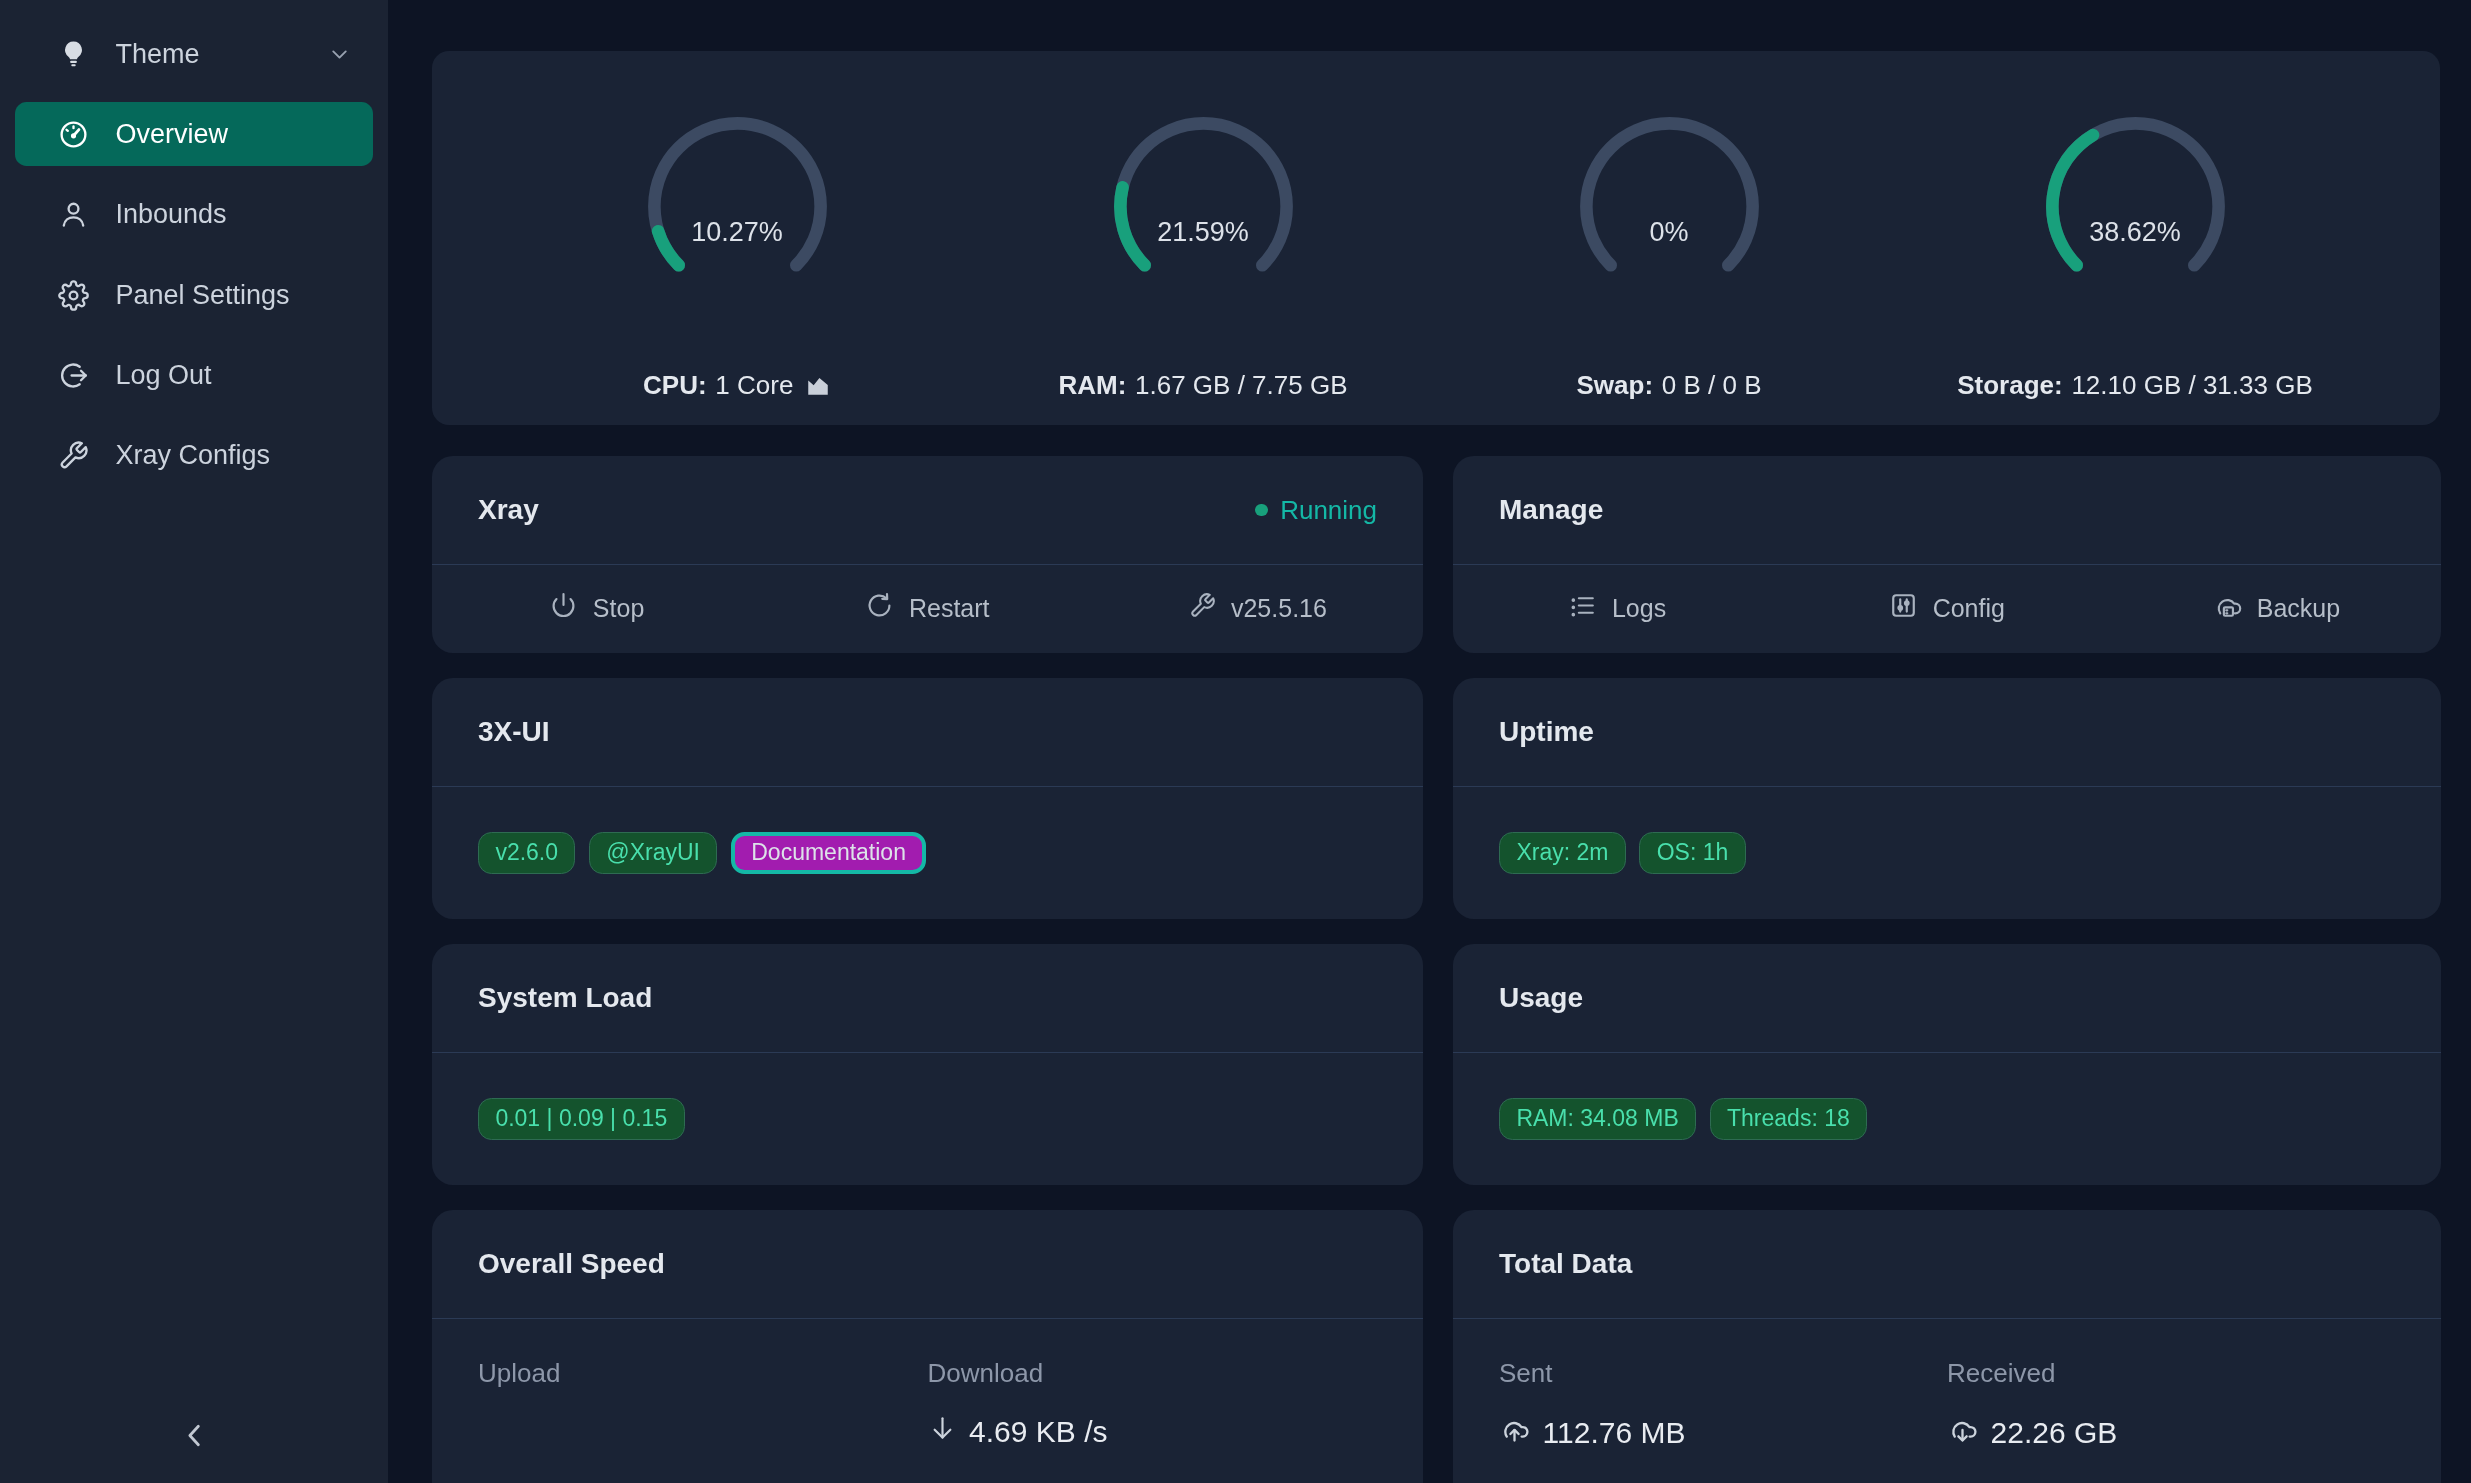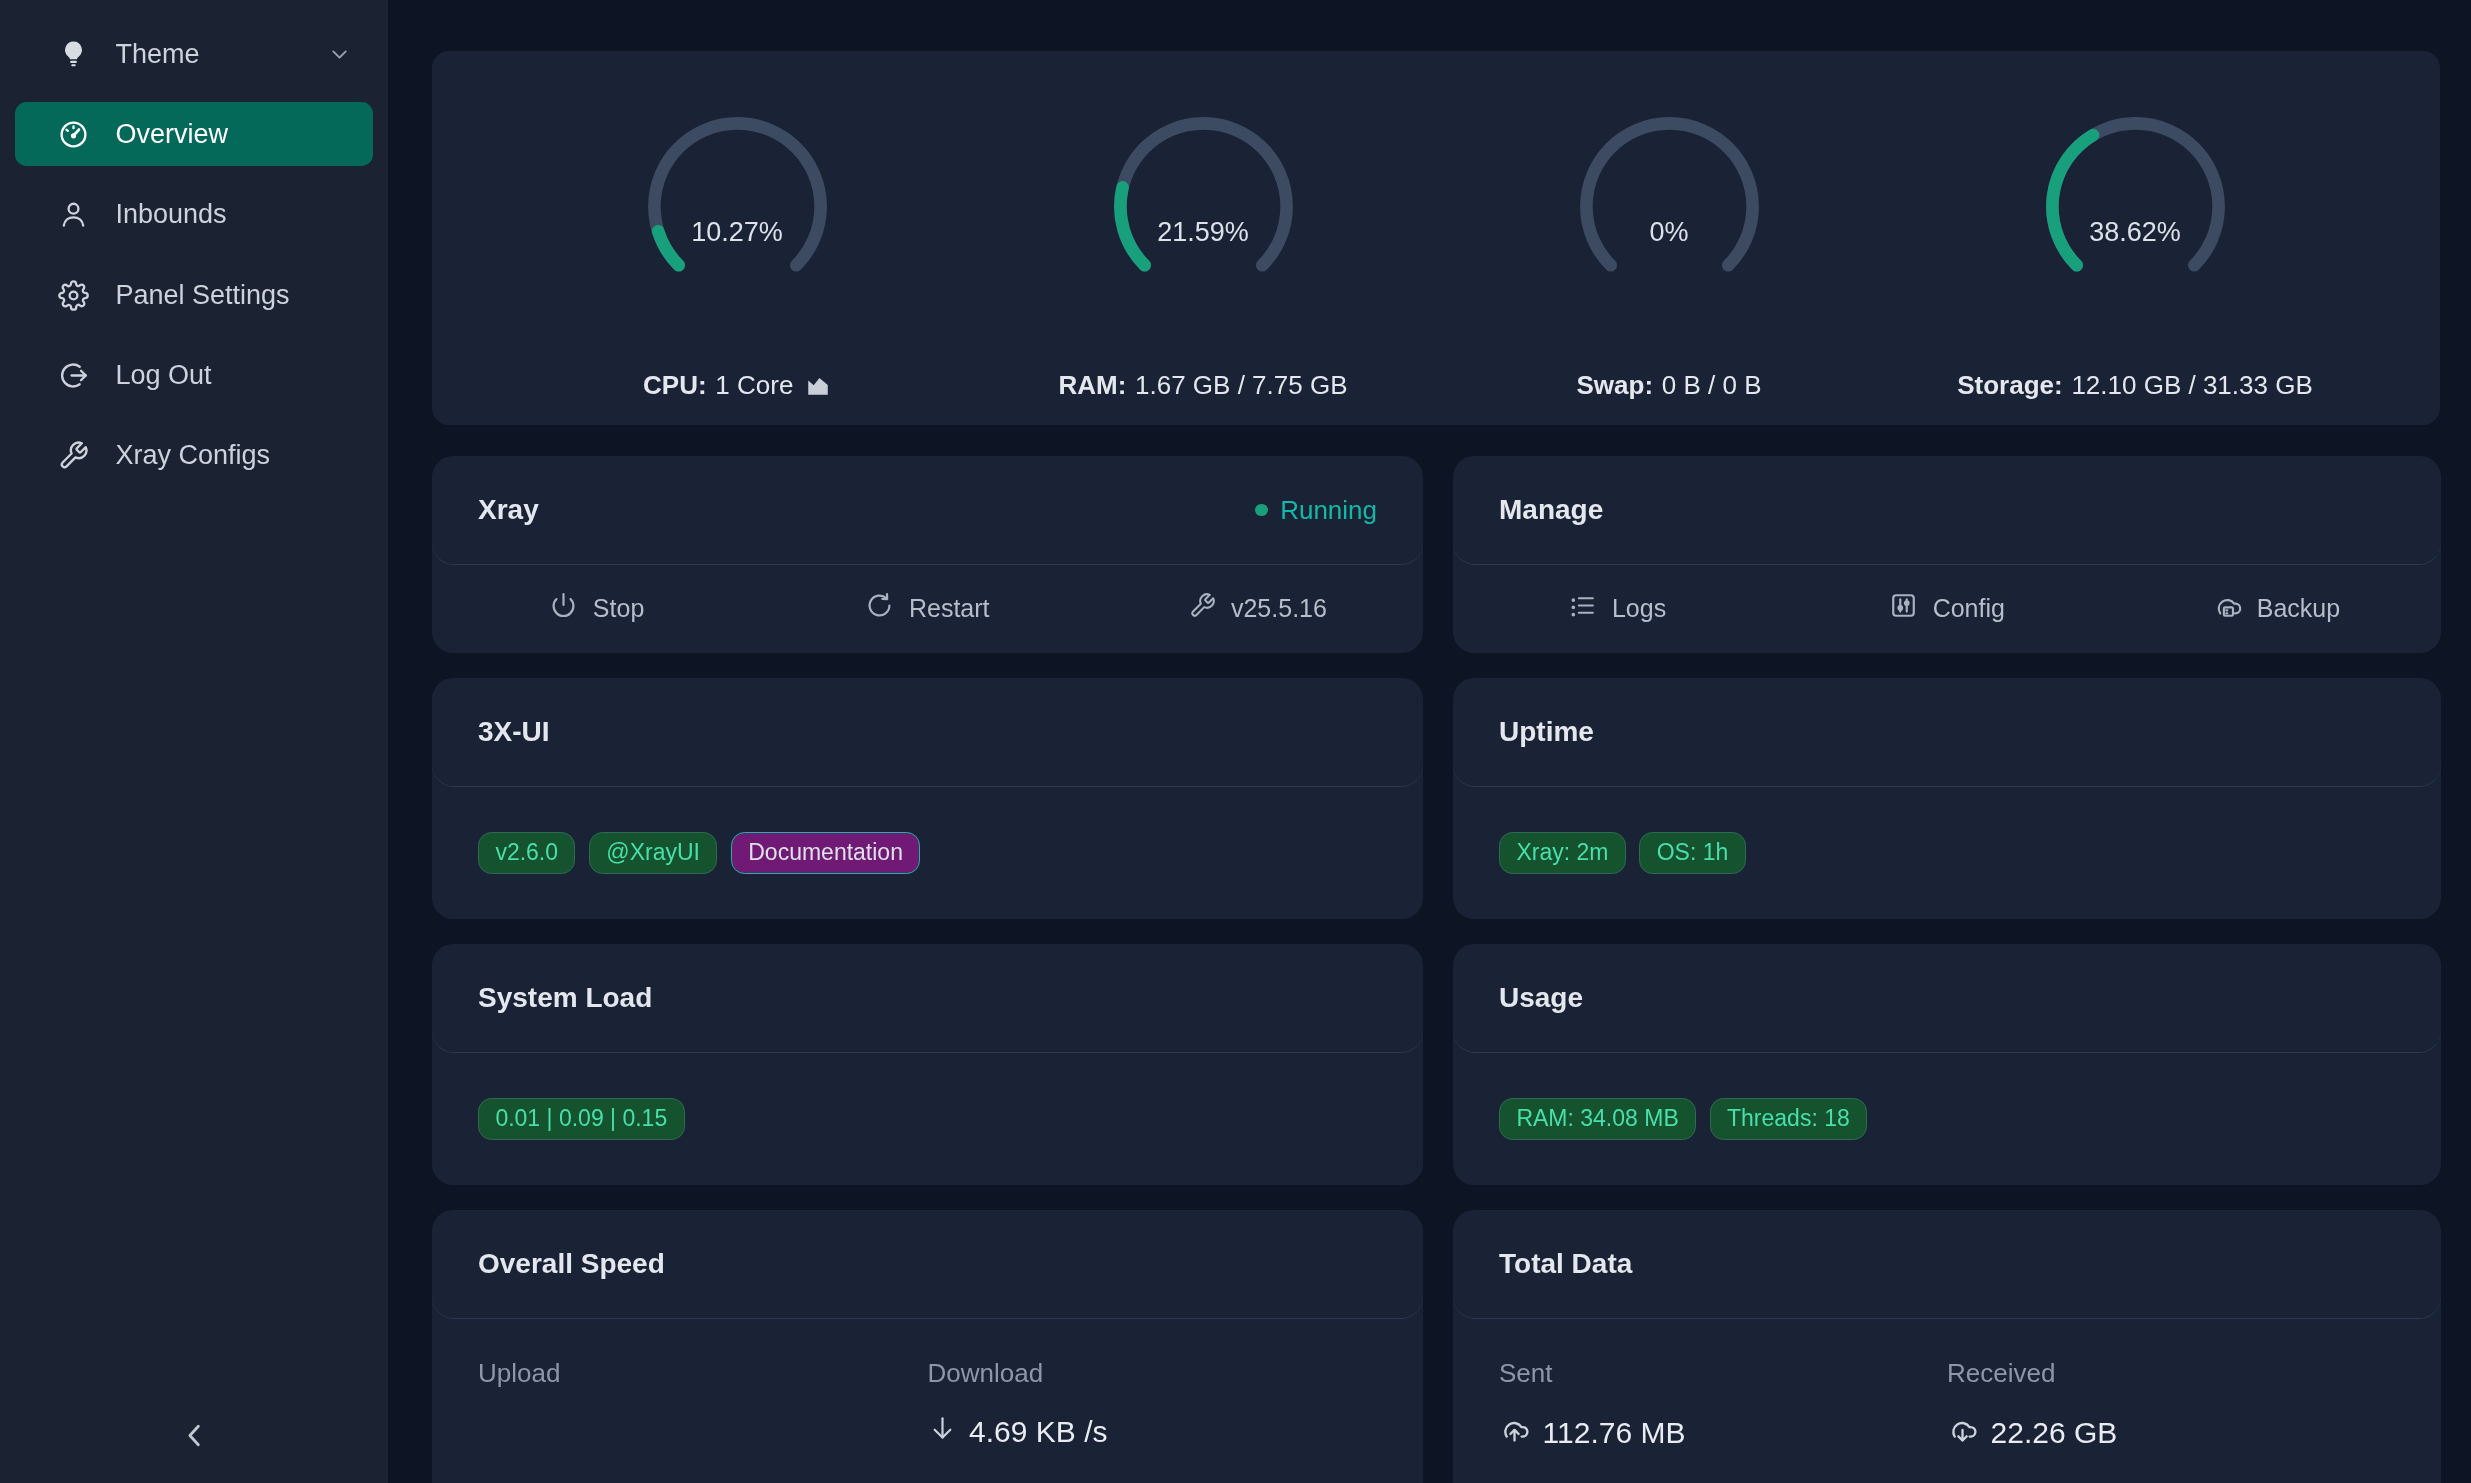--- a/index.html
+++ b/index.html
@@ -46,7 +46,7 @@
   .row { display:grid; grid-template-columns:991px 988px; column-gap:30px; margin-bottom:25px; }
   .panel-header {
     height:109px; display:flex; align-items:center; justify-content:space-between;
-    padding:0 46px; border-bottom:1px solid #2b3a55;border-radius:22px;
+    padding:0 46px; border-bottom:1px solid #2b3a55;
   }
   .panel-title { font-size:28px; font-weight:700; color:#e4e8ee; }
   .status { display:flex; align-items:center; font-size:26px; color:#14b8a6;text-align:right; }

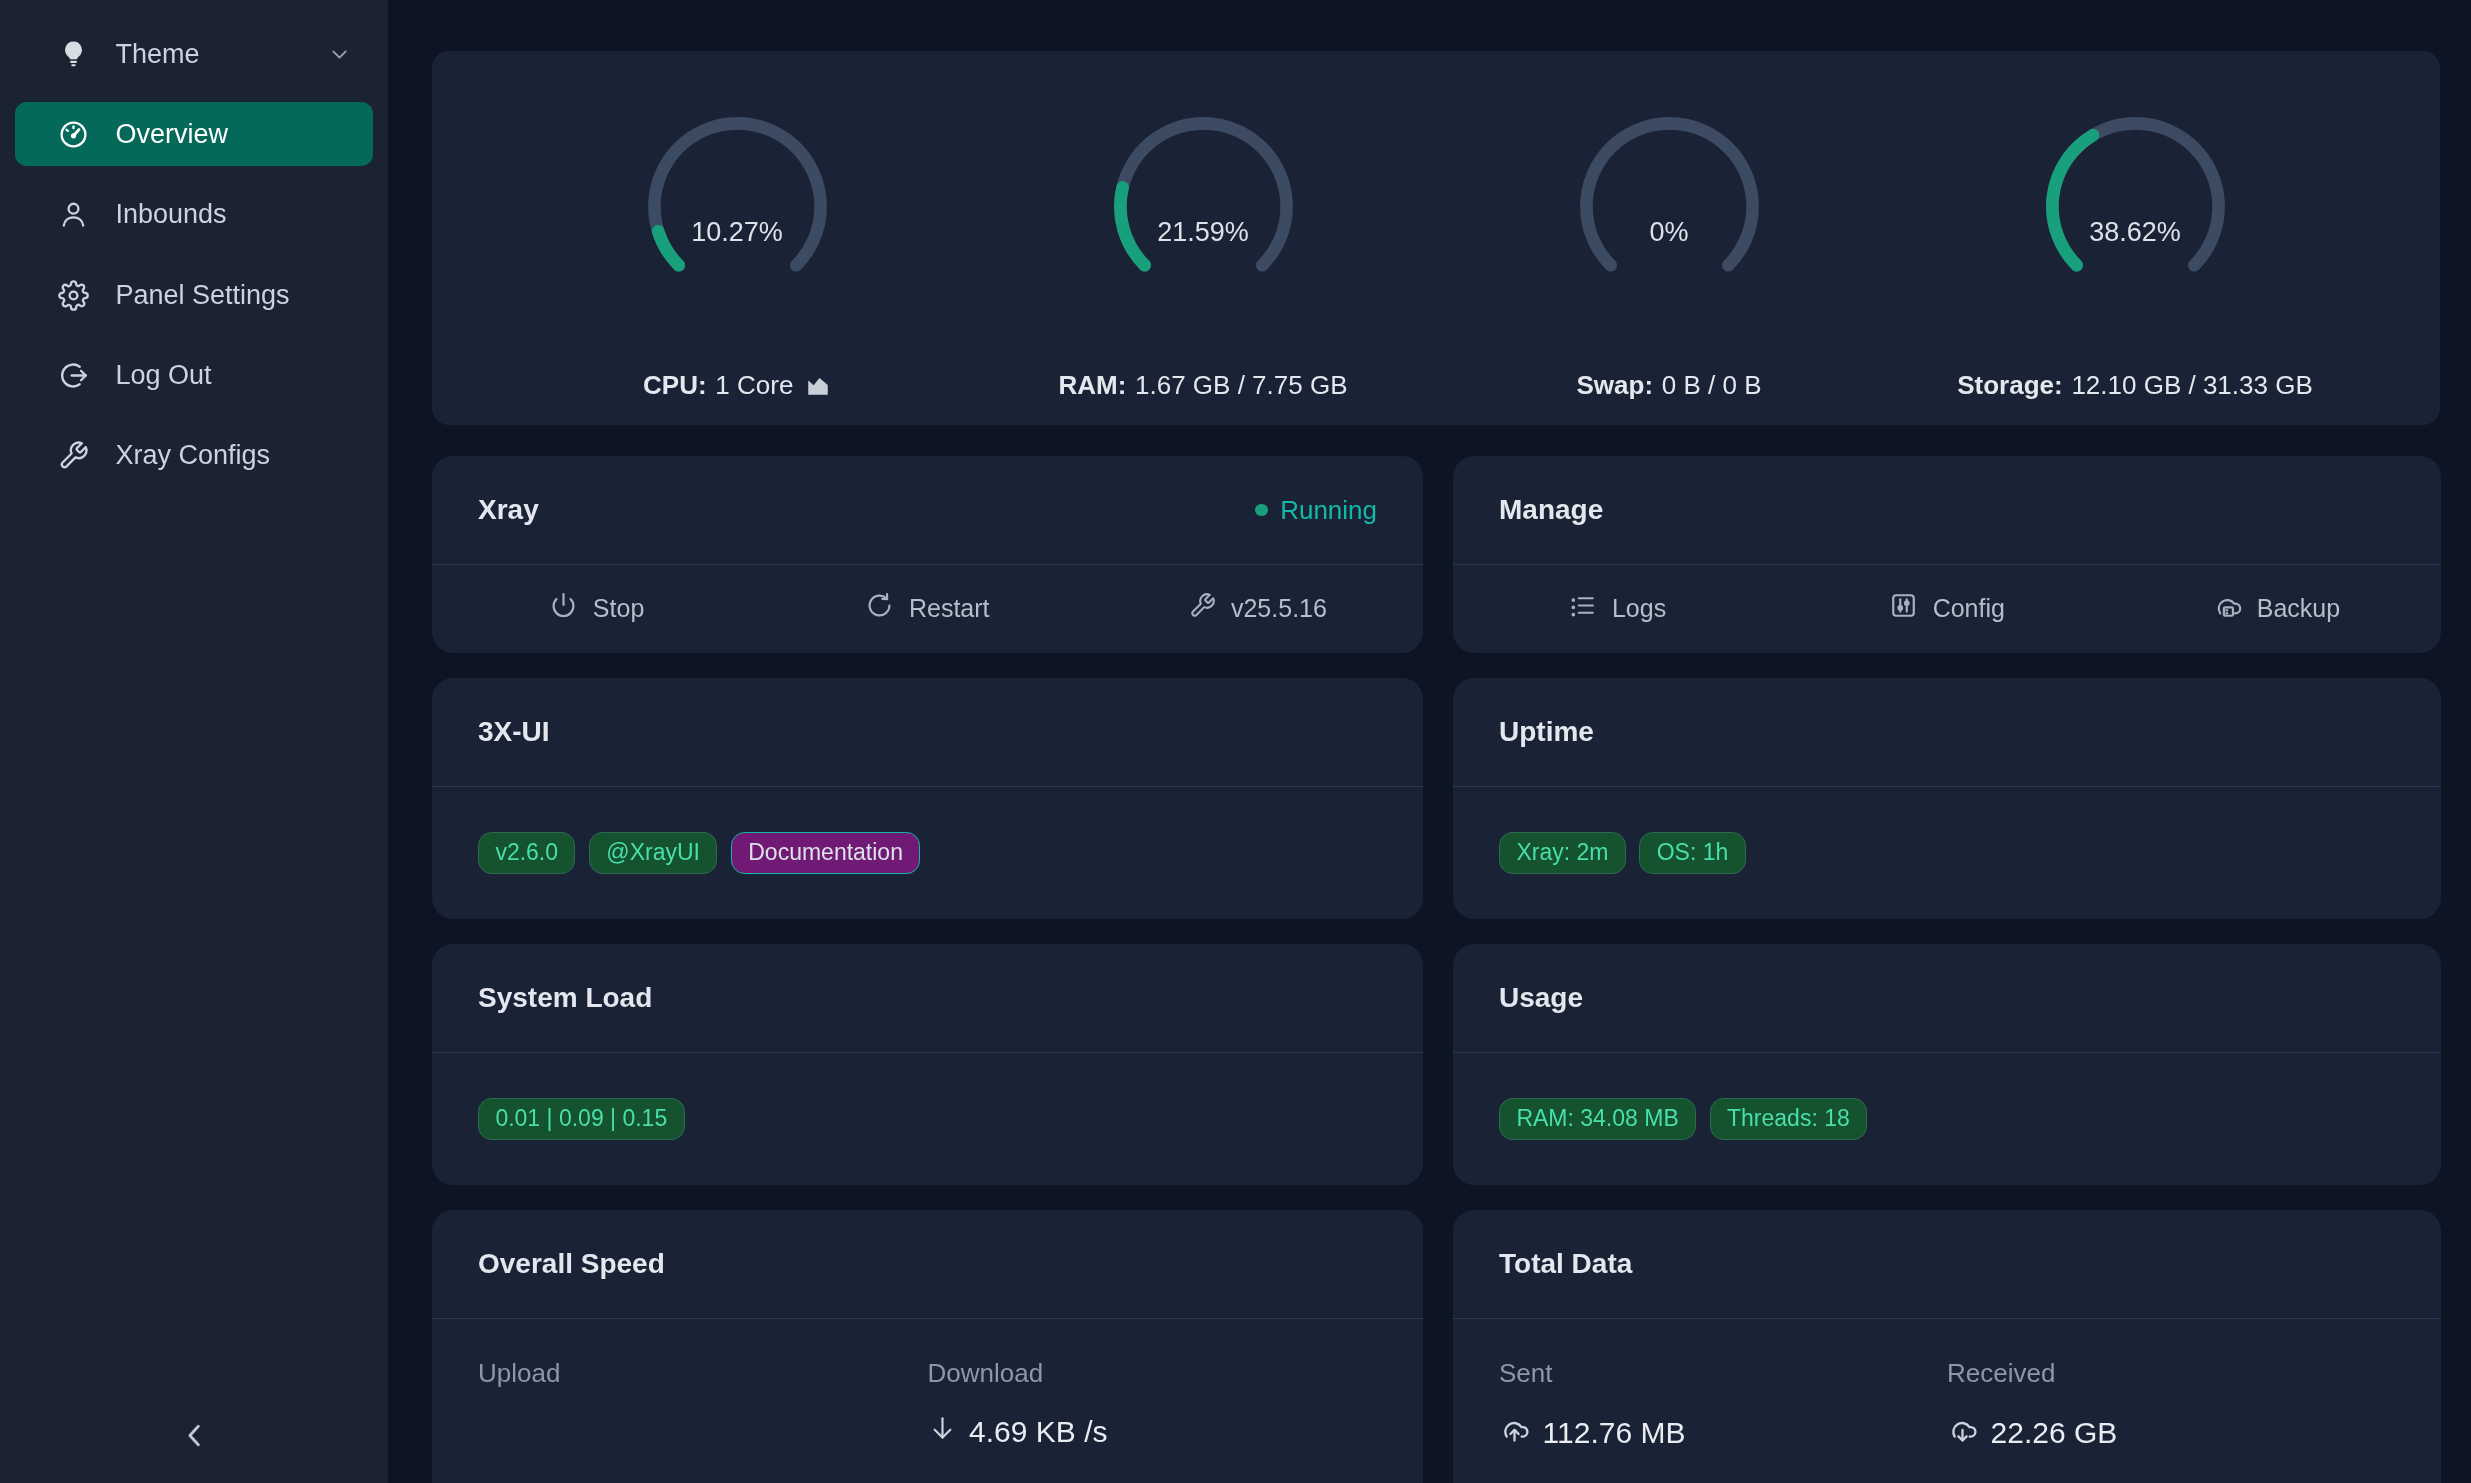--- a/index.html
+++ b/index.html
@@ -67,7 +67,7 @@
     border-radius:13.5px; font-size:23px; margin-right:13.5px; white-space:nowrap;
   }
   .tag.green { background:#14532d; border:1px solid #2e6b52; color:#49dfac; }
-  .tag.gray  { background:#701a75; border:1px solid #14b8a6; color:#dde2e9; }
+  .tag.gray  { background:#a21caf; border:4px solid #14b8a6; color:#dde2e9; }
   .stats-body { display:grid; grid-template-columns:1fr 1fr; padding:39px 46px 0 46px; }
   .stat-label { font-size:26px; color:#8d97a9; margin-bottom:25px; }
   .stat-value { font-size:30px; color:#e9ecf1; display:flex; align-items:center; gap:12.6px; }

